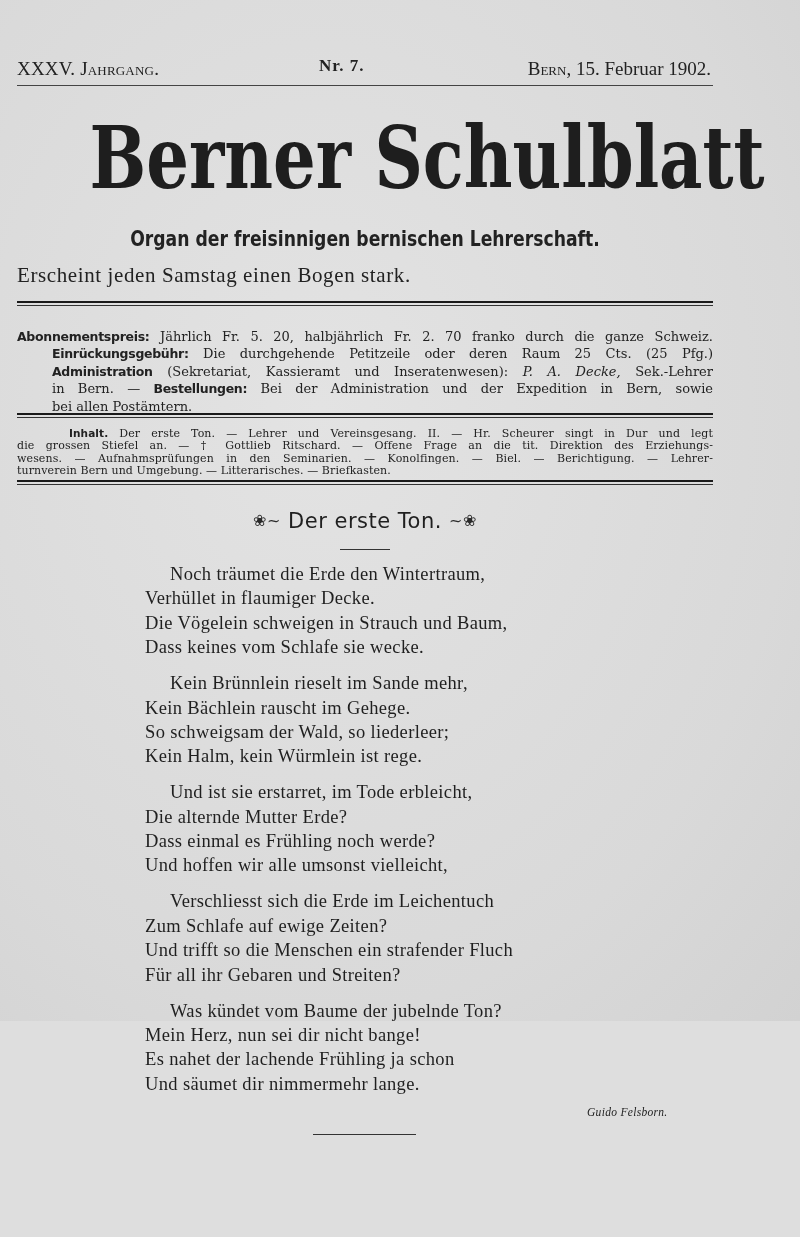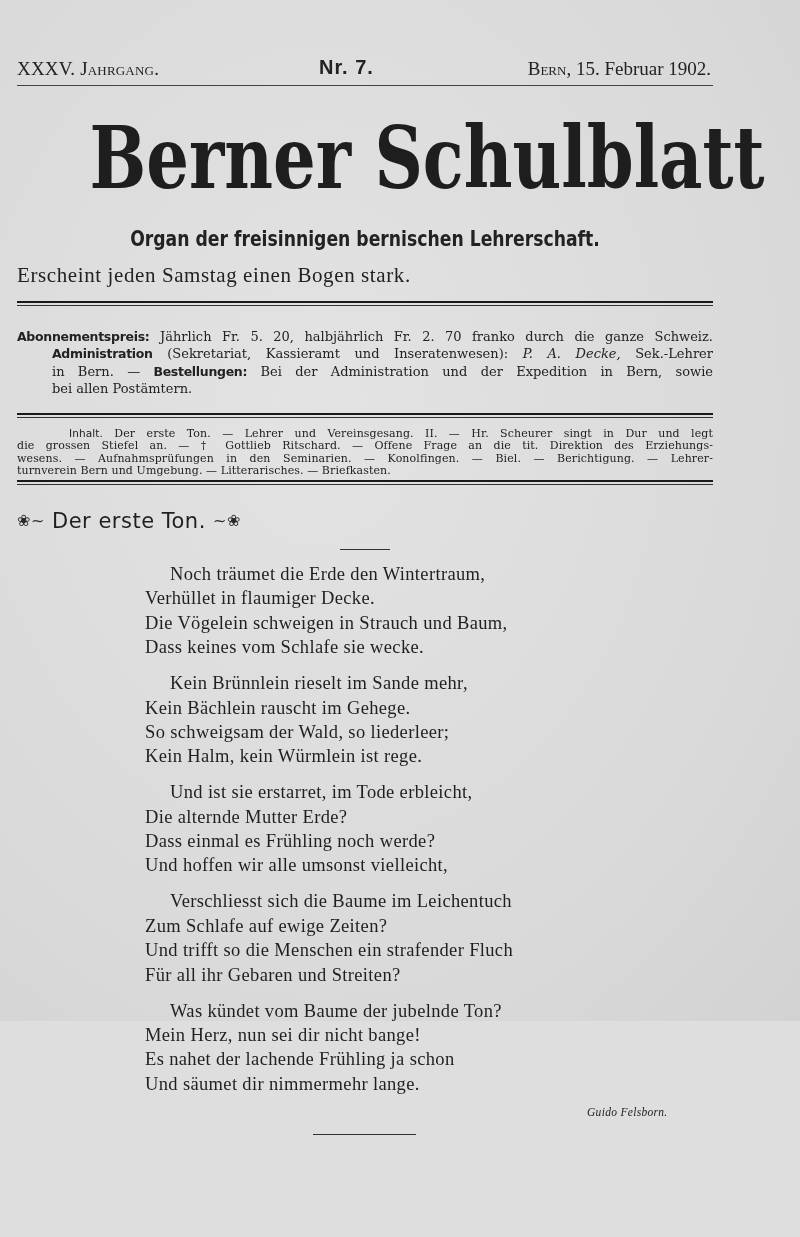--- a/index.html
+++ b/index.html
@@ -40,8 +40,8 @@
     .header-line .nr {
       position: absolute; left: 302px; top: -2px;
       font-weight: bold;
-      font-family: Liberation Sans, sans-serif;
-      font-size: 20px;
+      font-family: Liberation Serif, serif;
+      font-size: 17px;
       letter-spacing: 1px;
     }
     .header-line .date {

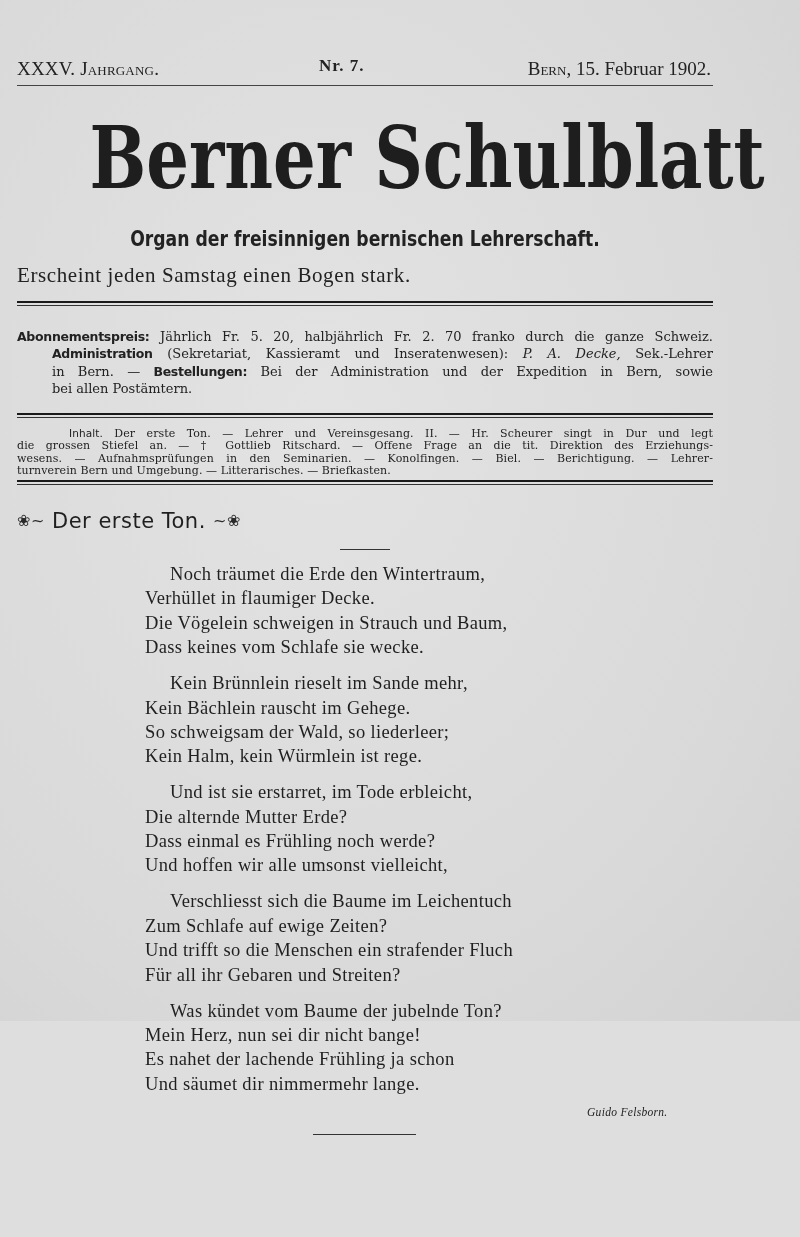--- a/index.html
+++ b/index.html
@@ -221,6 +221,10 @@
       <span>Jährlich Fr. 5. 20, halbjährlich Fr. 2. 70 franko durch die ganze Schweiz.</span>
     </div>
     <div class="line indent">
+      <span class="label">Einrückungsgebühr:</span>
+      <span>Die durchgehende Petitzeile oder deren Raum 25 Cts. (25 Pfg.)</span>
+    </div>
+    <div class="line indent">
       <span class="label">Administration</span>
       <span>(Sekretariat, Kassieramt und Inseratenwesen):</span>
       <span class="ital">P. A. Decke,</span>

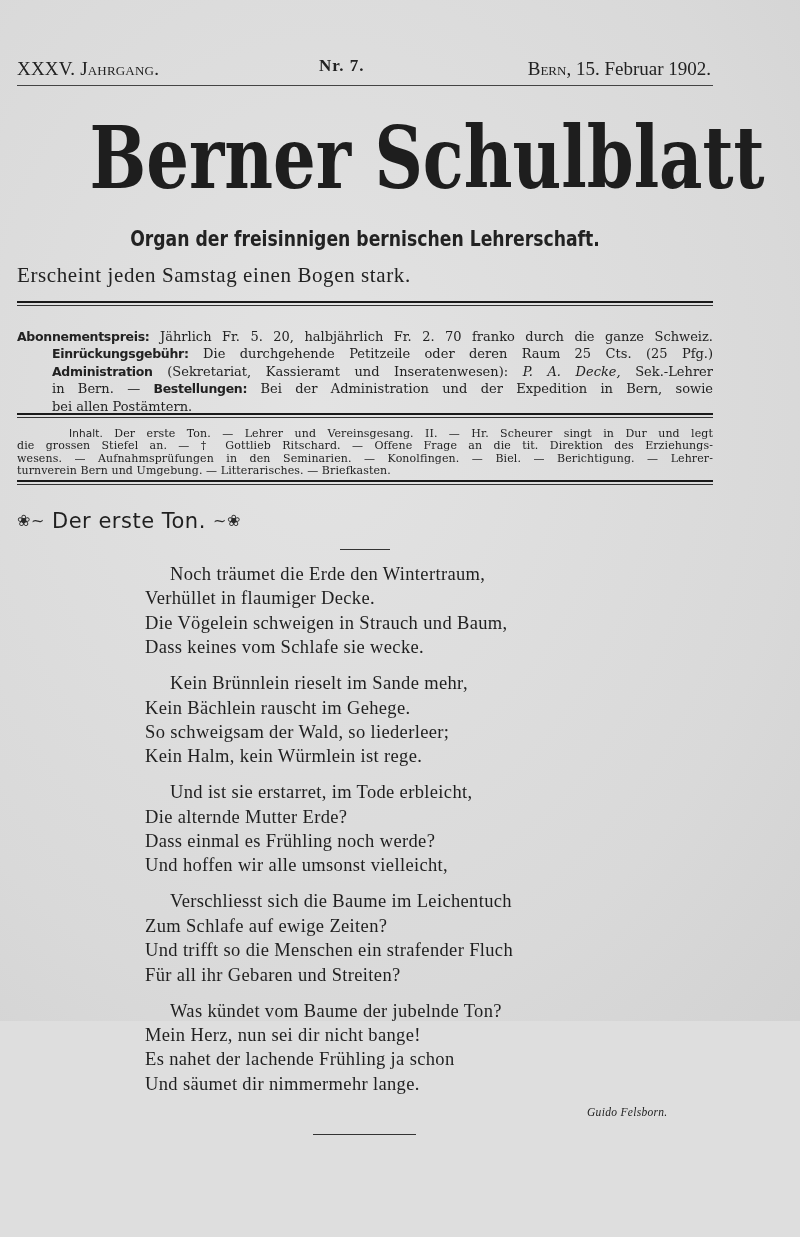--- a/index.html
+++ b/index.html
@@ -148,7 +148,7 @@
     .contents .line.last { text-align-last: left; }
     .contents .label {
       font-family: "DejaVu Sans", sans-serif;
-      font-weight: normal;
+      font-weight: bold;
       font-size: 10.5px;
     }
 

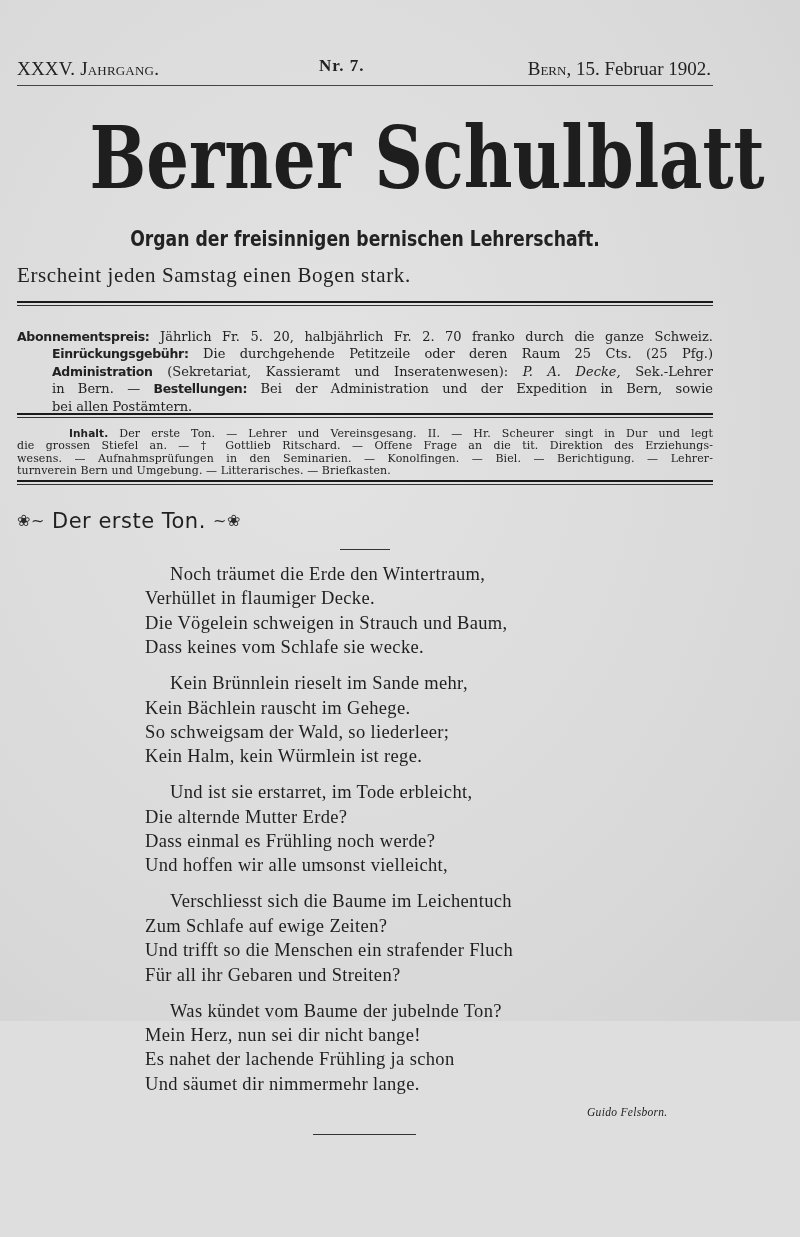--- a/index.html
+++ b/index.html
@@ -157,7 +157,7 @@
       position: absolute;
       top: 509px;
       left: 17px; width: 696px;
-      text-align: left;
+      text-align: center;
       font-family: "DejaVu Sans", sans-serif;
       font-size: 21px;
       color: #1f1f1f;

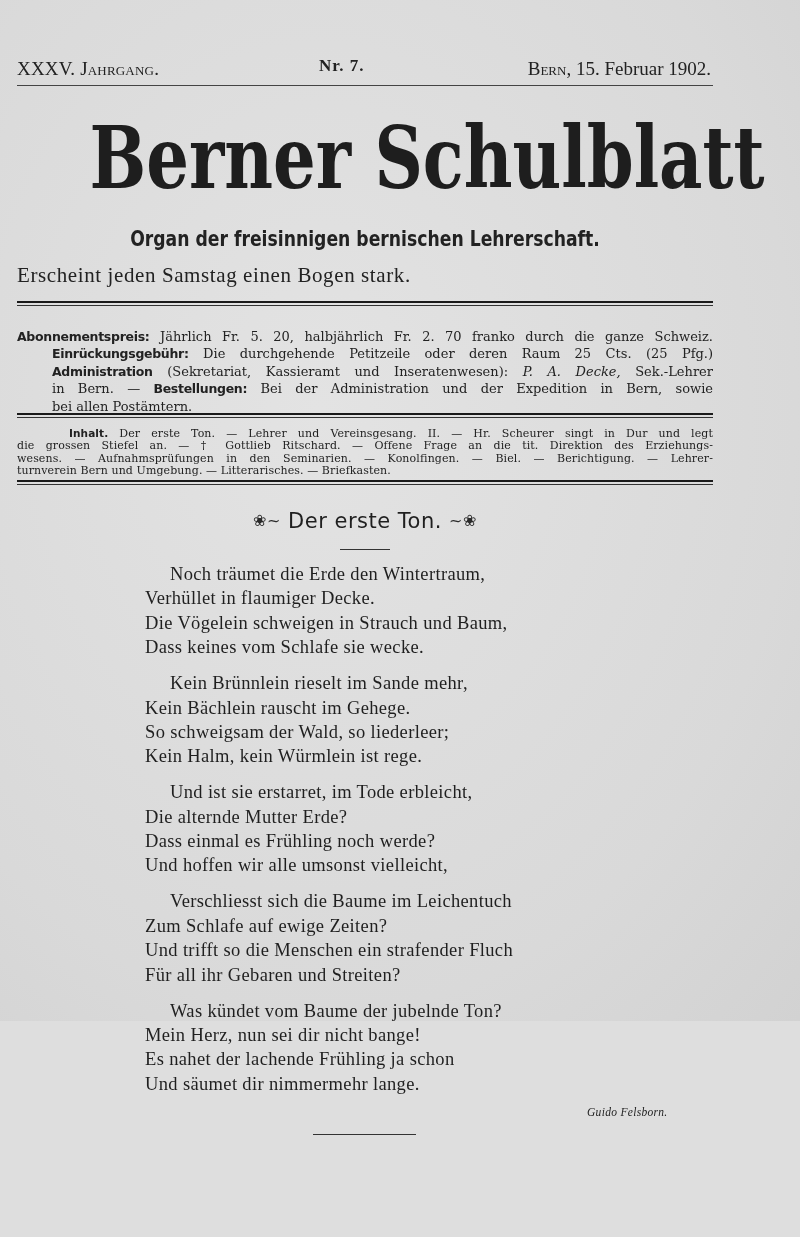--- a/index.html
+++ b/index.html
@@ -279,7 +279,7 @@
       <div class="verse">Und hoffen wir alle umsonst vielleicht,</div>
     </div>
     <div class="stanza">
-      <div class="verse first">Verschliesst sich die Baume im Leichentuch</div>
+      <div class="verse first">Verschliesst sich die Erde im Leichentuch</div>
       <div class="verse">Zum Schlafe auf ewige Zeiten?</div>
       <div class="verse">Und trifft so die Menschen ein strafender Fluch</div>
       <div class="verse">Für all ihr Gebaren und Streiten?</div>

